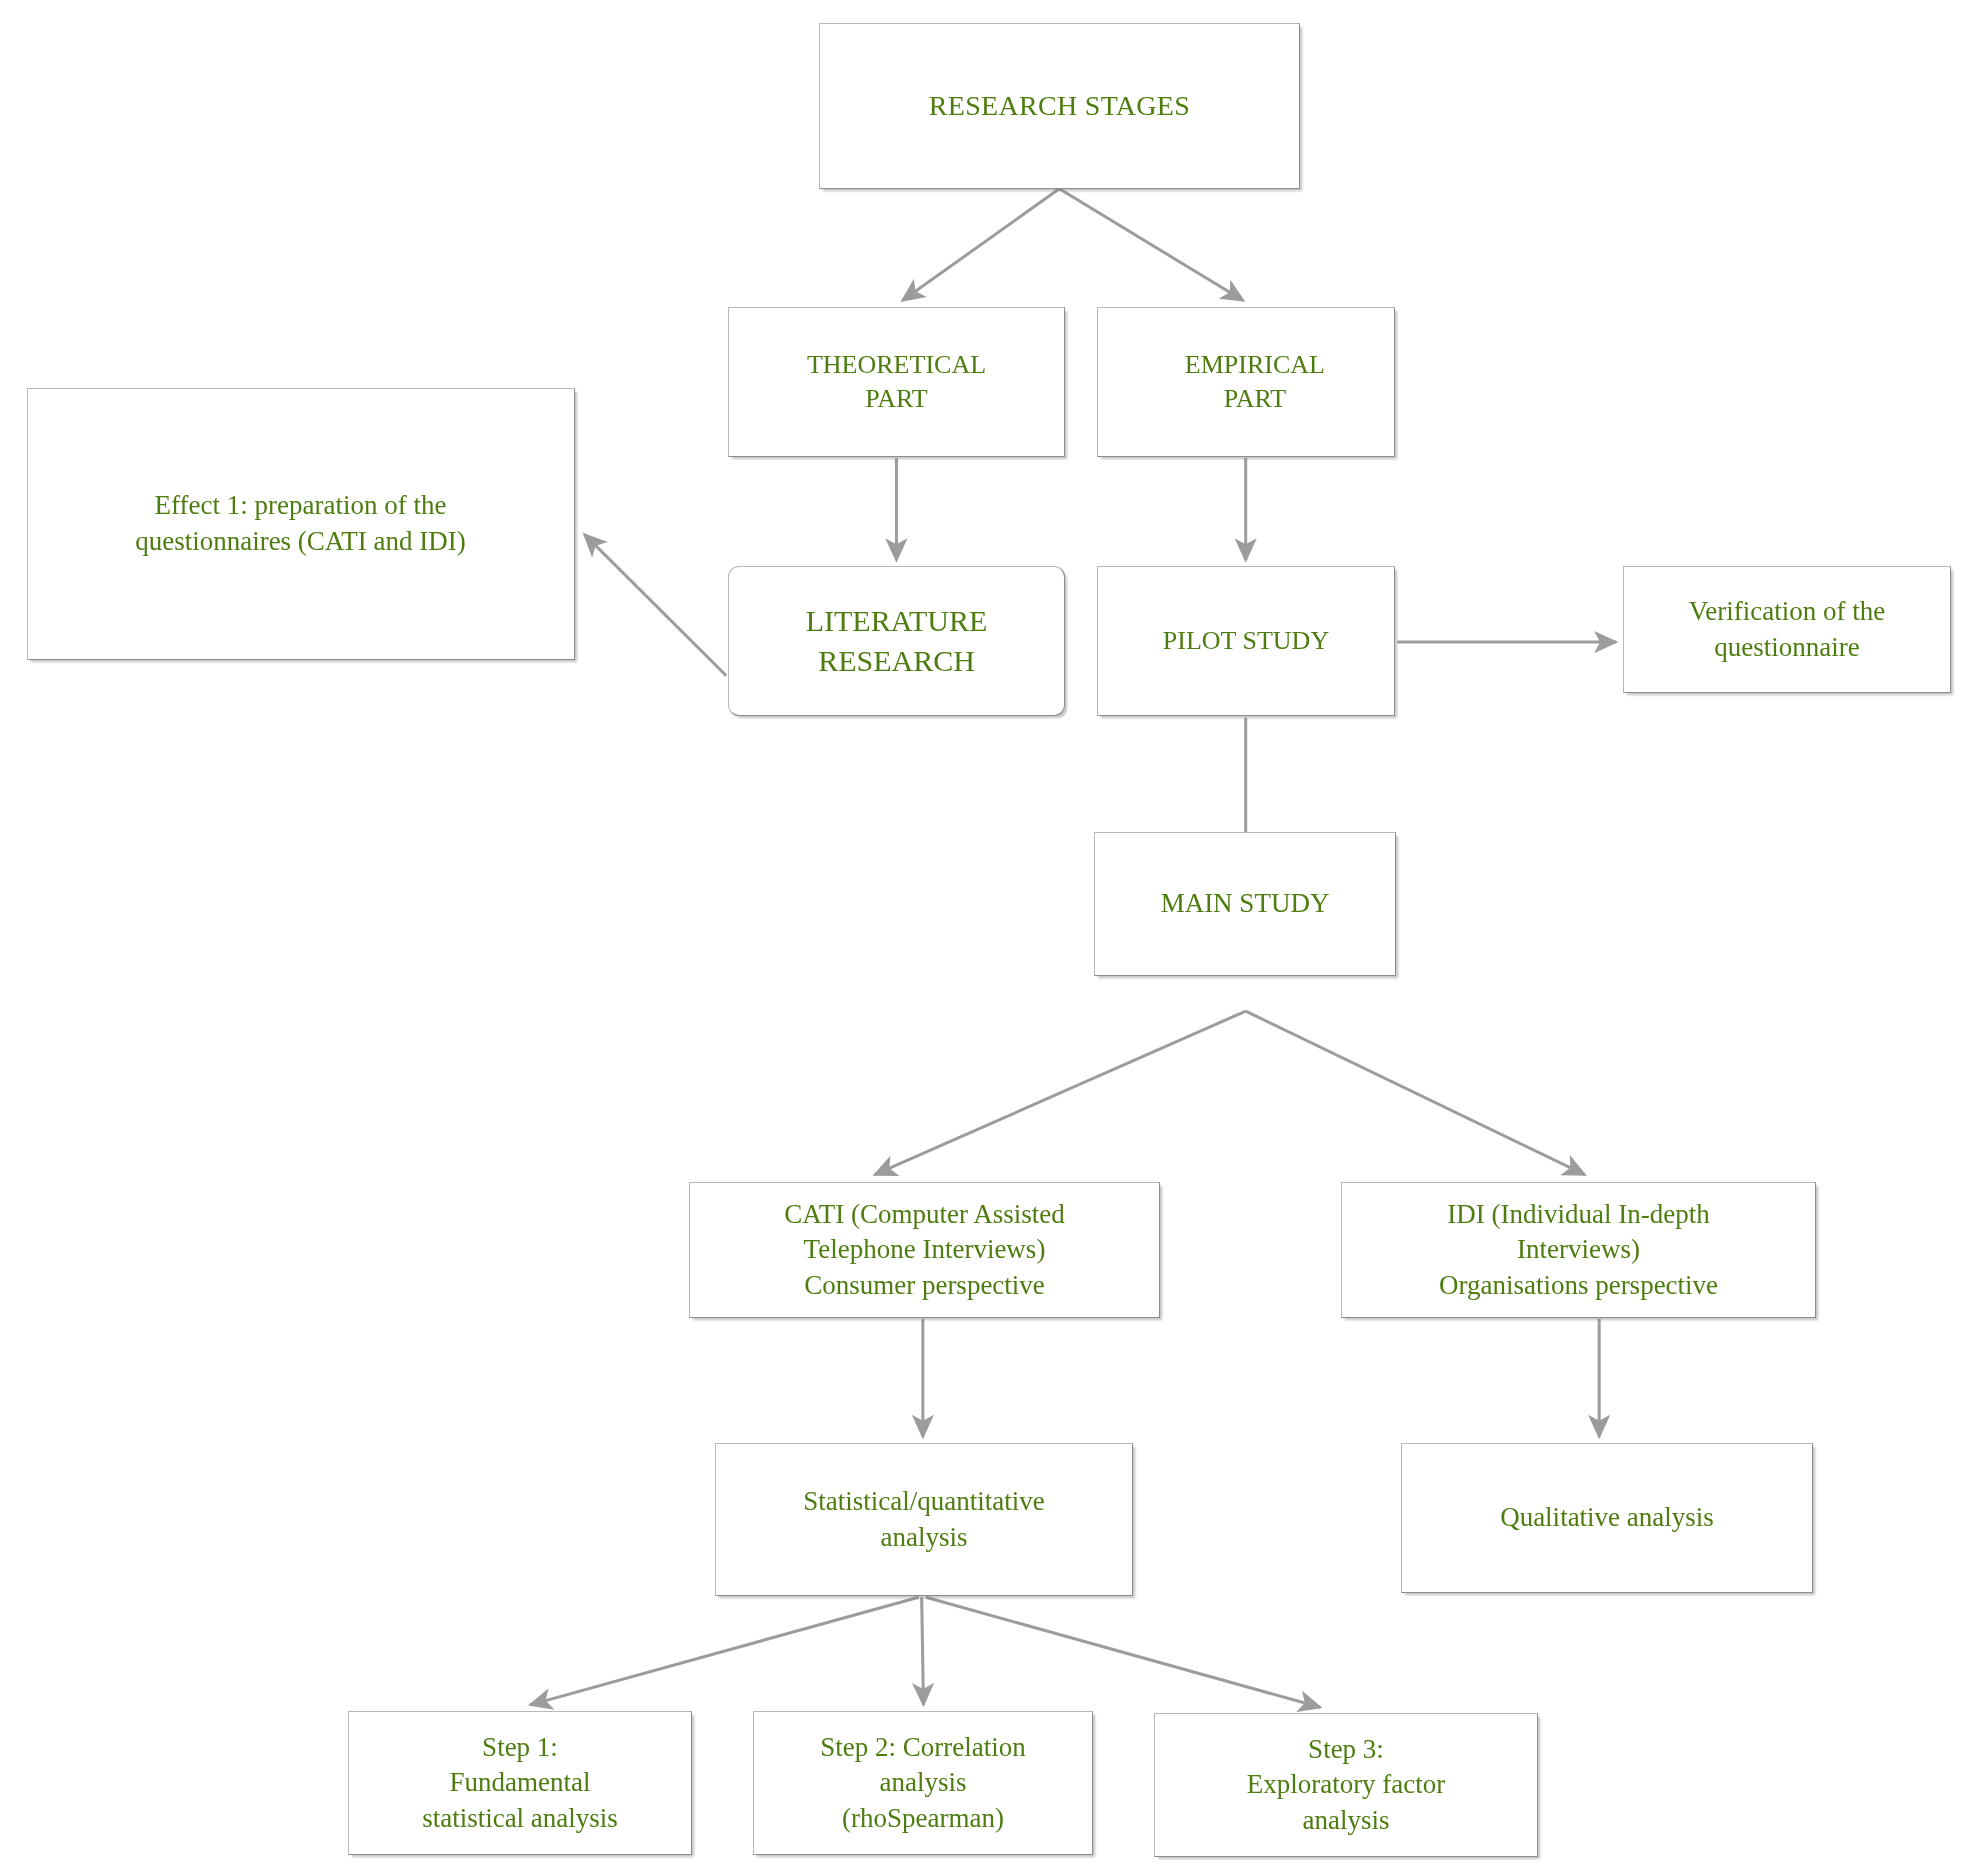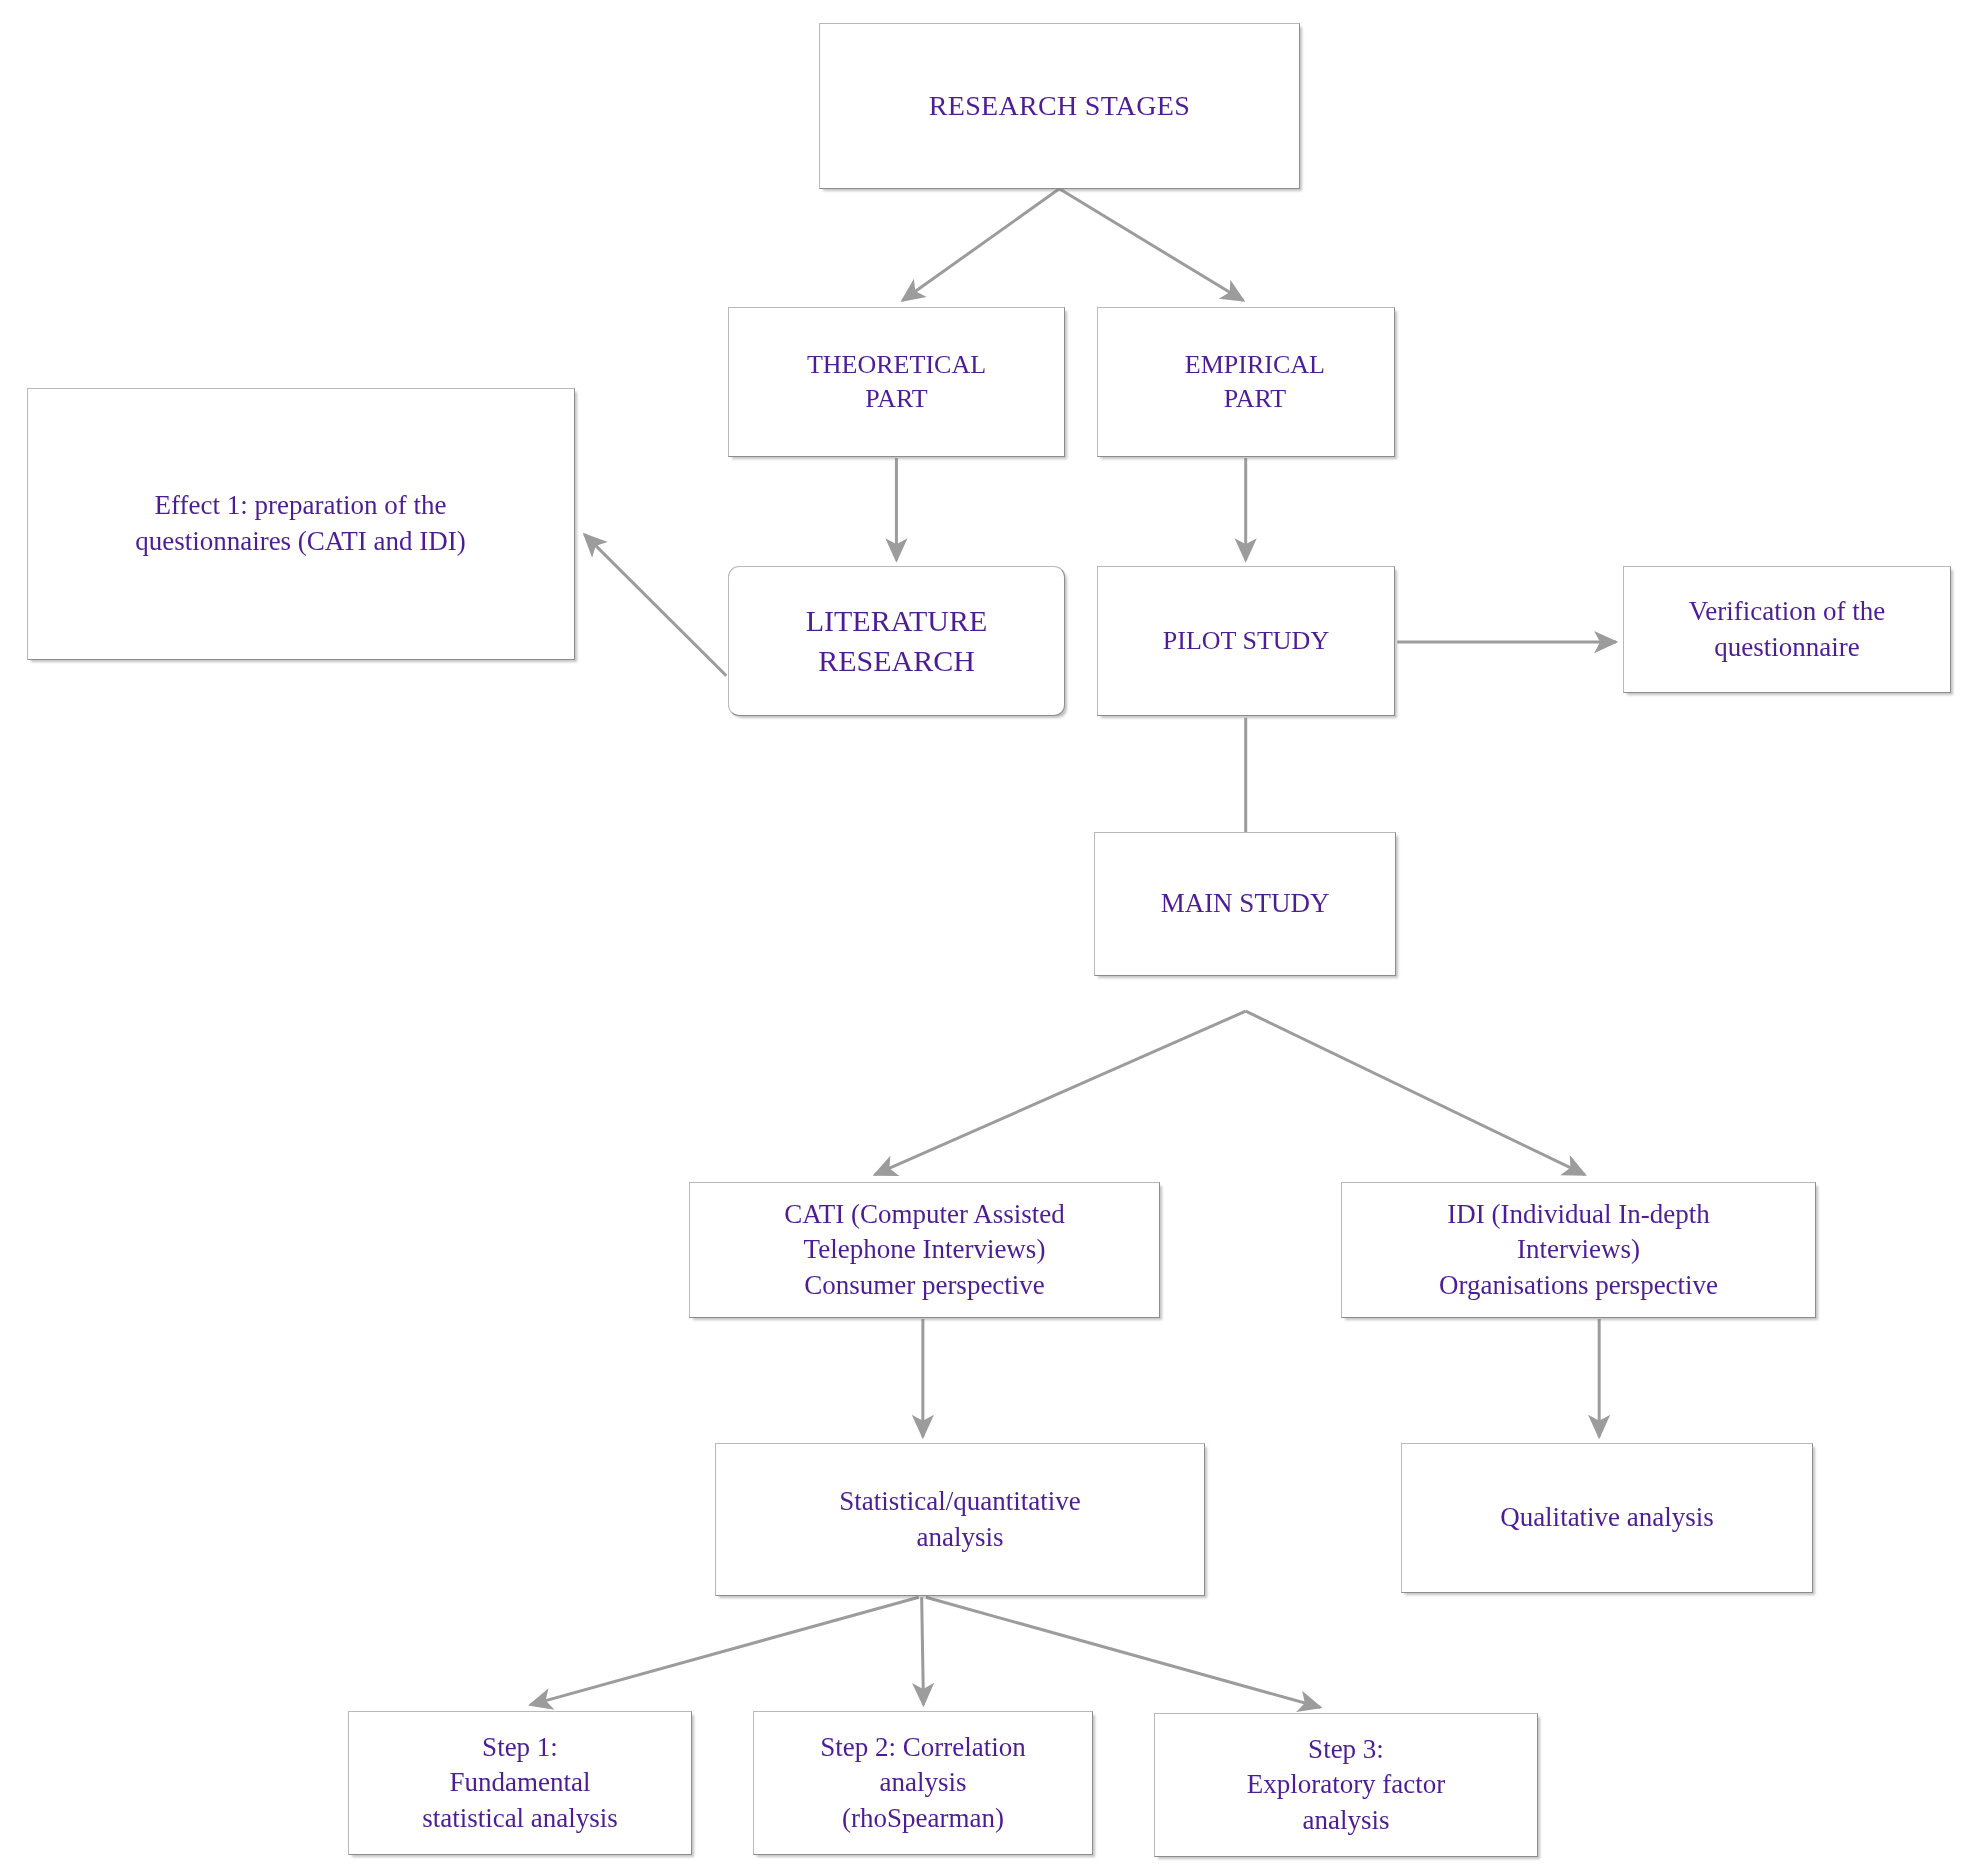--- a/index.html
+++ b/index.html
@@ -36,7 +36,7 @@
     align-items: center;
     justify-content: flex-end;
     text-align: center;
-    color: #4c1d95;
+    color: #4d7c0f;
     line-height: 1.32;
     padding: 3.6px 7.2px;
     z-index: 2;

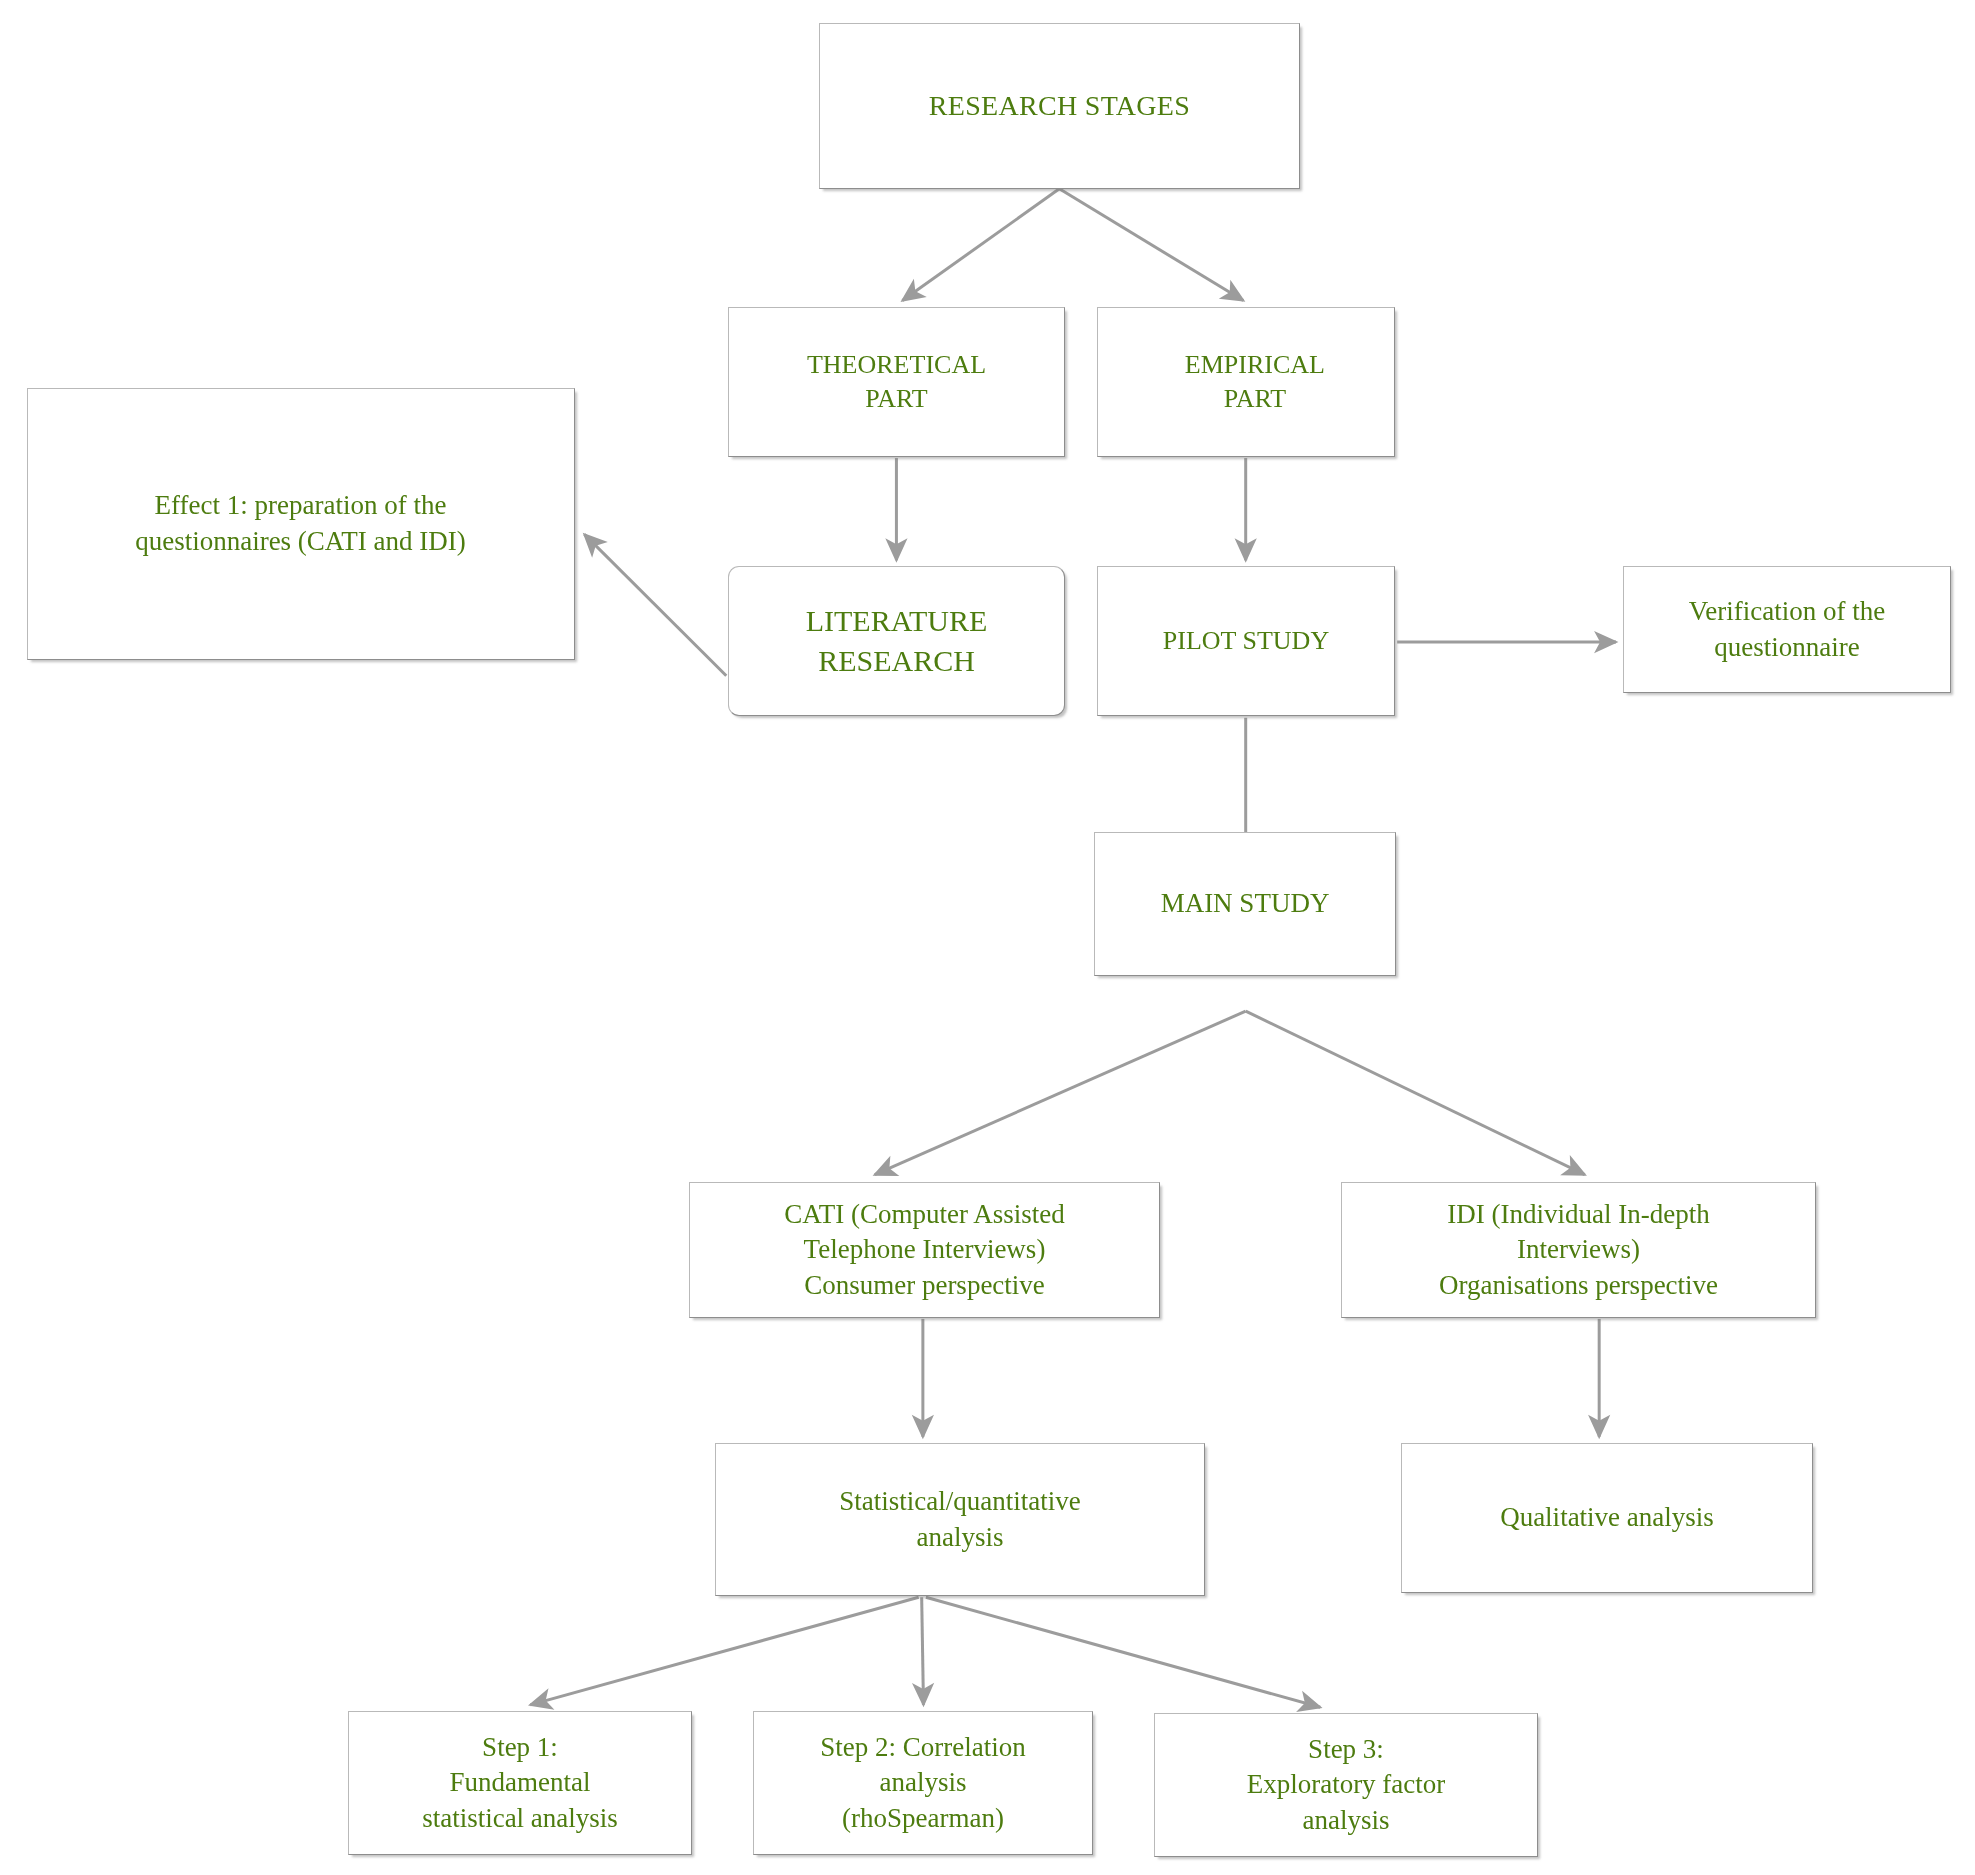--- a/index.html
+++ b/index.html
@@ -57,7 +57,7 @@
   #n-main-study      { left:1094px; top:832px; width:302px;  height:144px; font-size:27px; }
   #n-cati            { left:689px; top:1182px; width:471px;  height:136px; font-size:27px; }
   #n-idi             { left:1341px; top:1182px; width:475px;  height:136px; font-size:27px; }
-  #n-stat-analysis   { left:715px; top:1443px; width:490px;  height:153px; font-size:27px; }
+  #n-stat-analysis   { left:715px; top:1443px; width:418px;  height:153px; font-size:27px; }
   #n-qual-analysis   { left:1401px; top:1443px; width:412px;  height:150px; font-size:27px; }
   #n-step1           { left:348px;  top:1711px; width:344px;  height:144px; font-size:27px; }
   #n-step2           { left:753px; top:1711px; width:340px;  height:144px; font-size:27px; }

